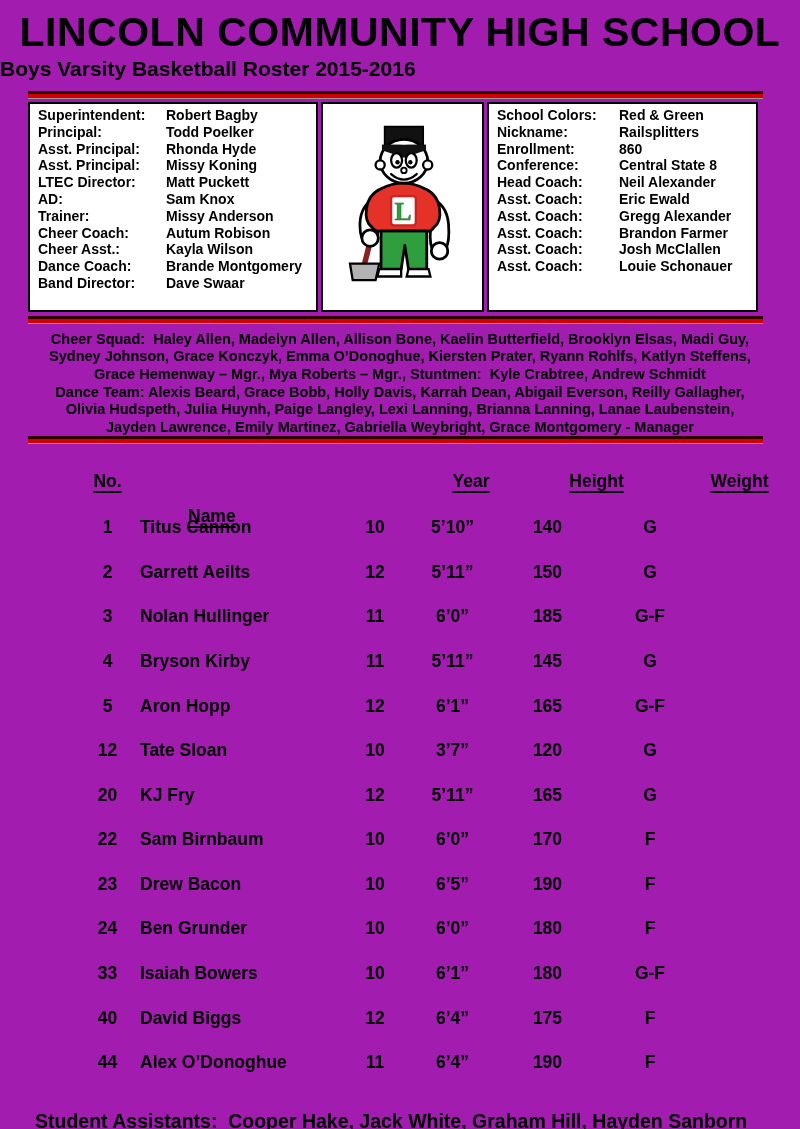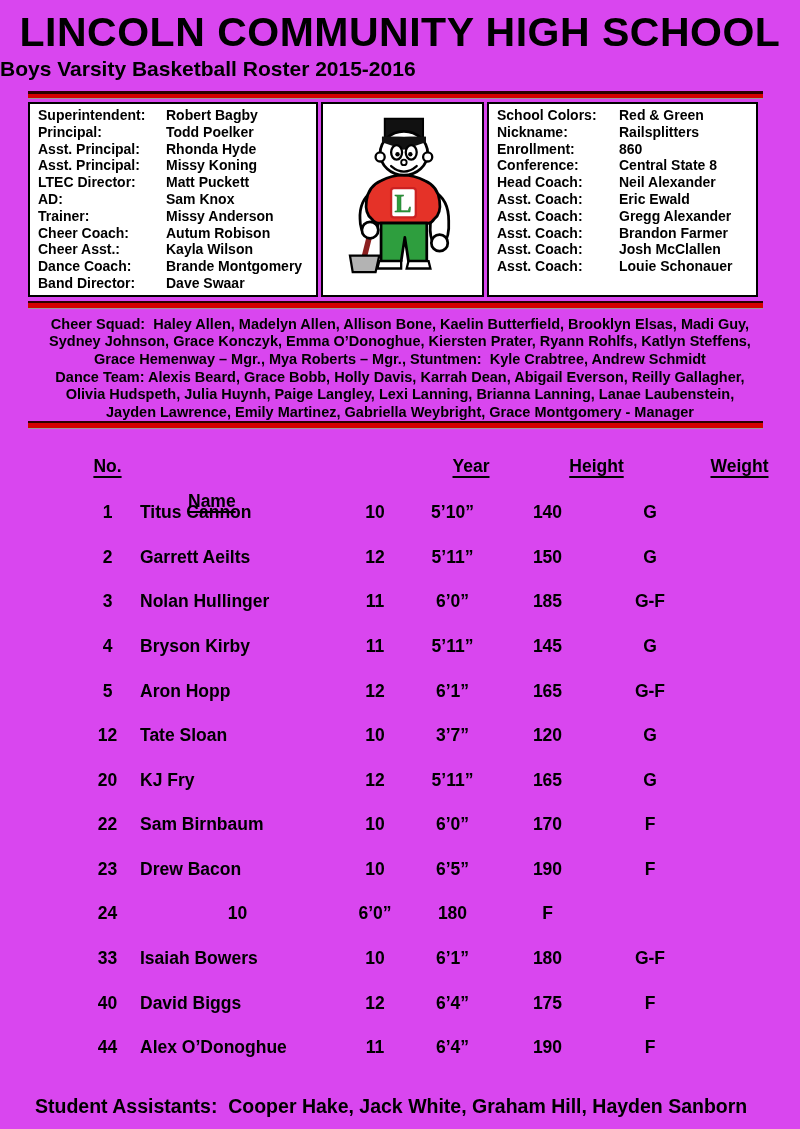--- a/index.html
+++ b/index.html
@@ -9,7 +9,7 @@
     font-family:"Liberation Sans", sans-serif;
     font-weight:bold; color:#000;
   }
-  .page { position:relative; width:800px; height:1129px; overflow:hidden; background:#d946ef; }
+  .page { position:relative; width:800px; height:1129px; overflow:hidden; background:#a21caf; }
 
   .title {
     margin:9px 0 0 0; text-align:center;

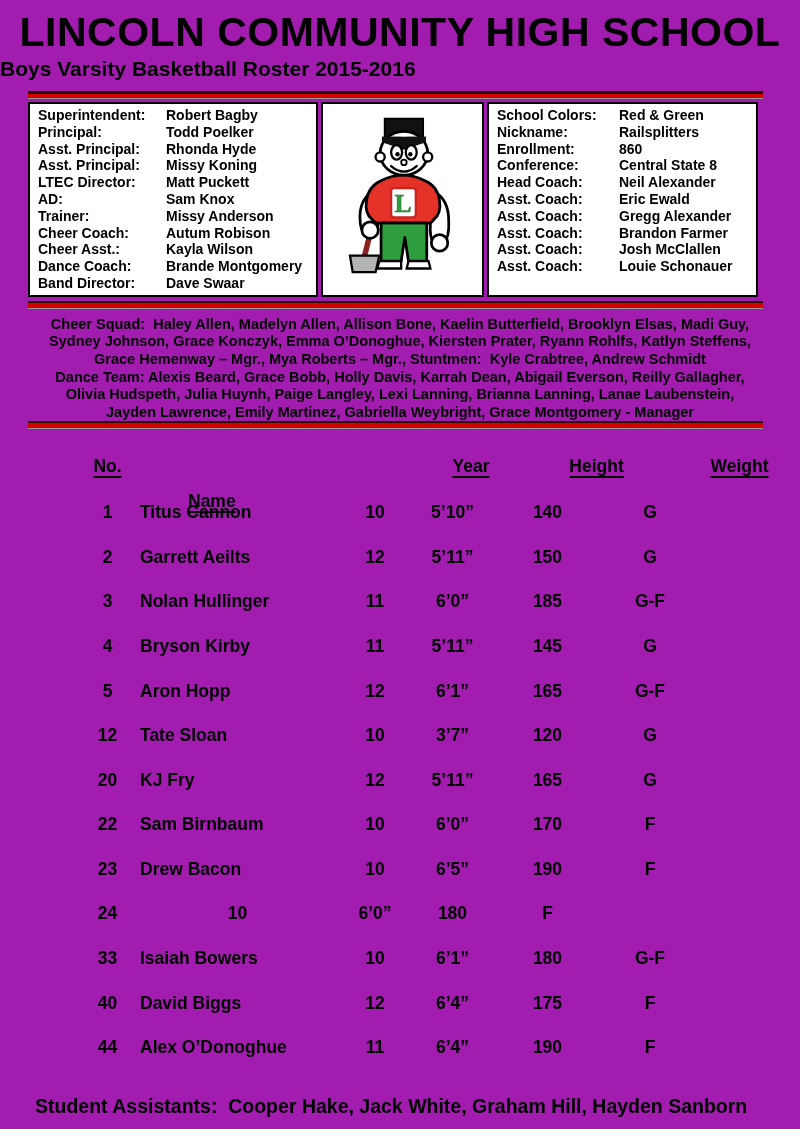--- a/index.html
+++ b/index.html
@@ -29,7 +29,7 @@
 
   .boxes { display:flex; gap:3px; margin:3px 42px 4px 28px; align-items:stretch; }
   .box { border:2px solid #000; background:#fff; }
-  .staff-box { width:290px; padding:3px 6px 3px 8px; }
+  .staff-box { width:290px; padding:3px 6px 18px 8px; }
   .mascot-box { width:163px; display:flex; align-items:center; justify-content:center; }
   .school-box { flex:1; padding:3px 6px 3px 8px; }
 

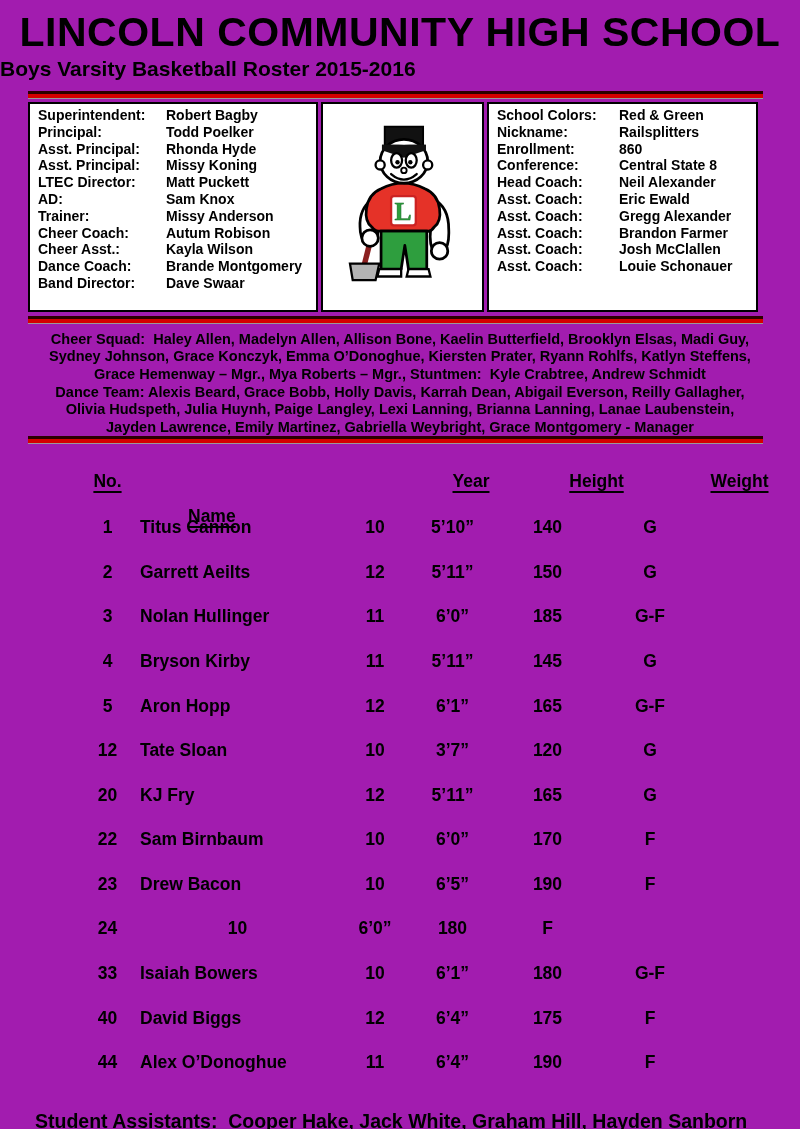--- a/index.html
+++ b/index.html
@@ -353,6 +353,7 @@
 
         <div class="r-row">
           <span class="c-no">24</span>
+          <span class="c-name">Ben Grunder</span>
           <span class="c-year">10</span>
           <span class="c-height">6’0”</span>
           <span class="c-weight">180</span>

